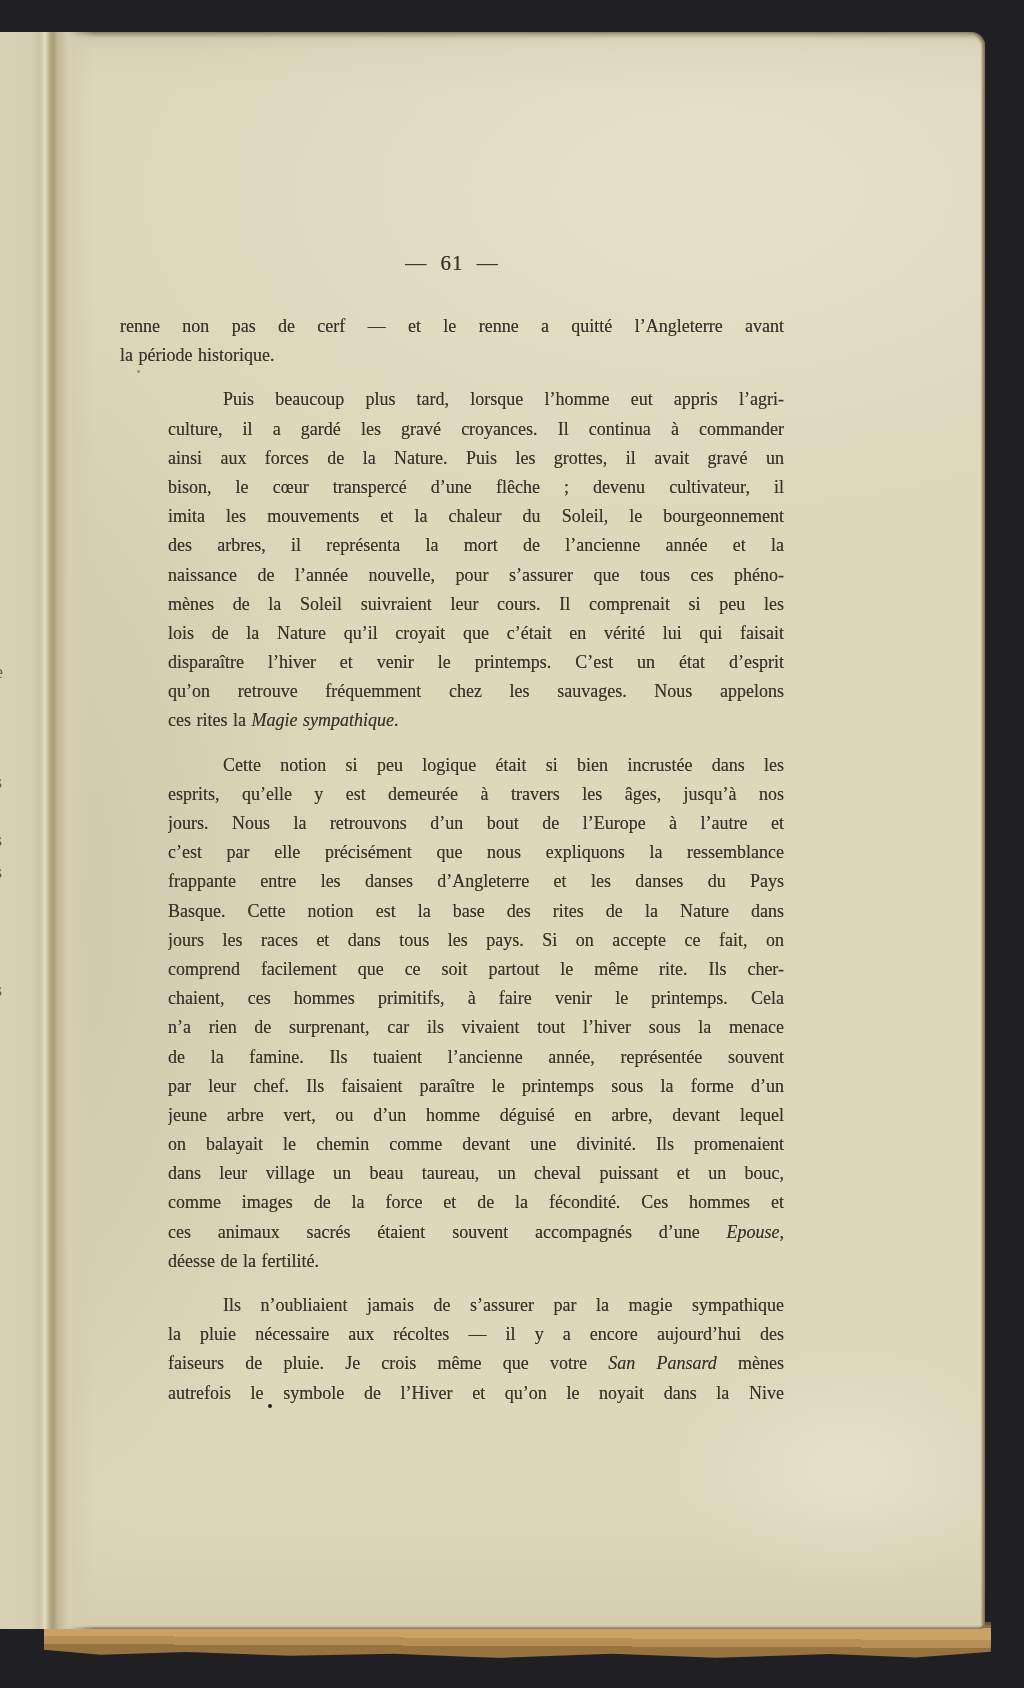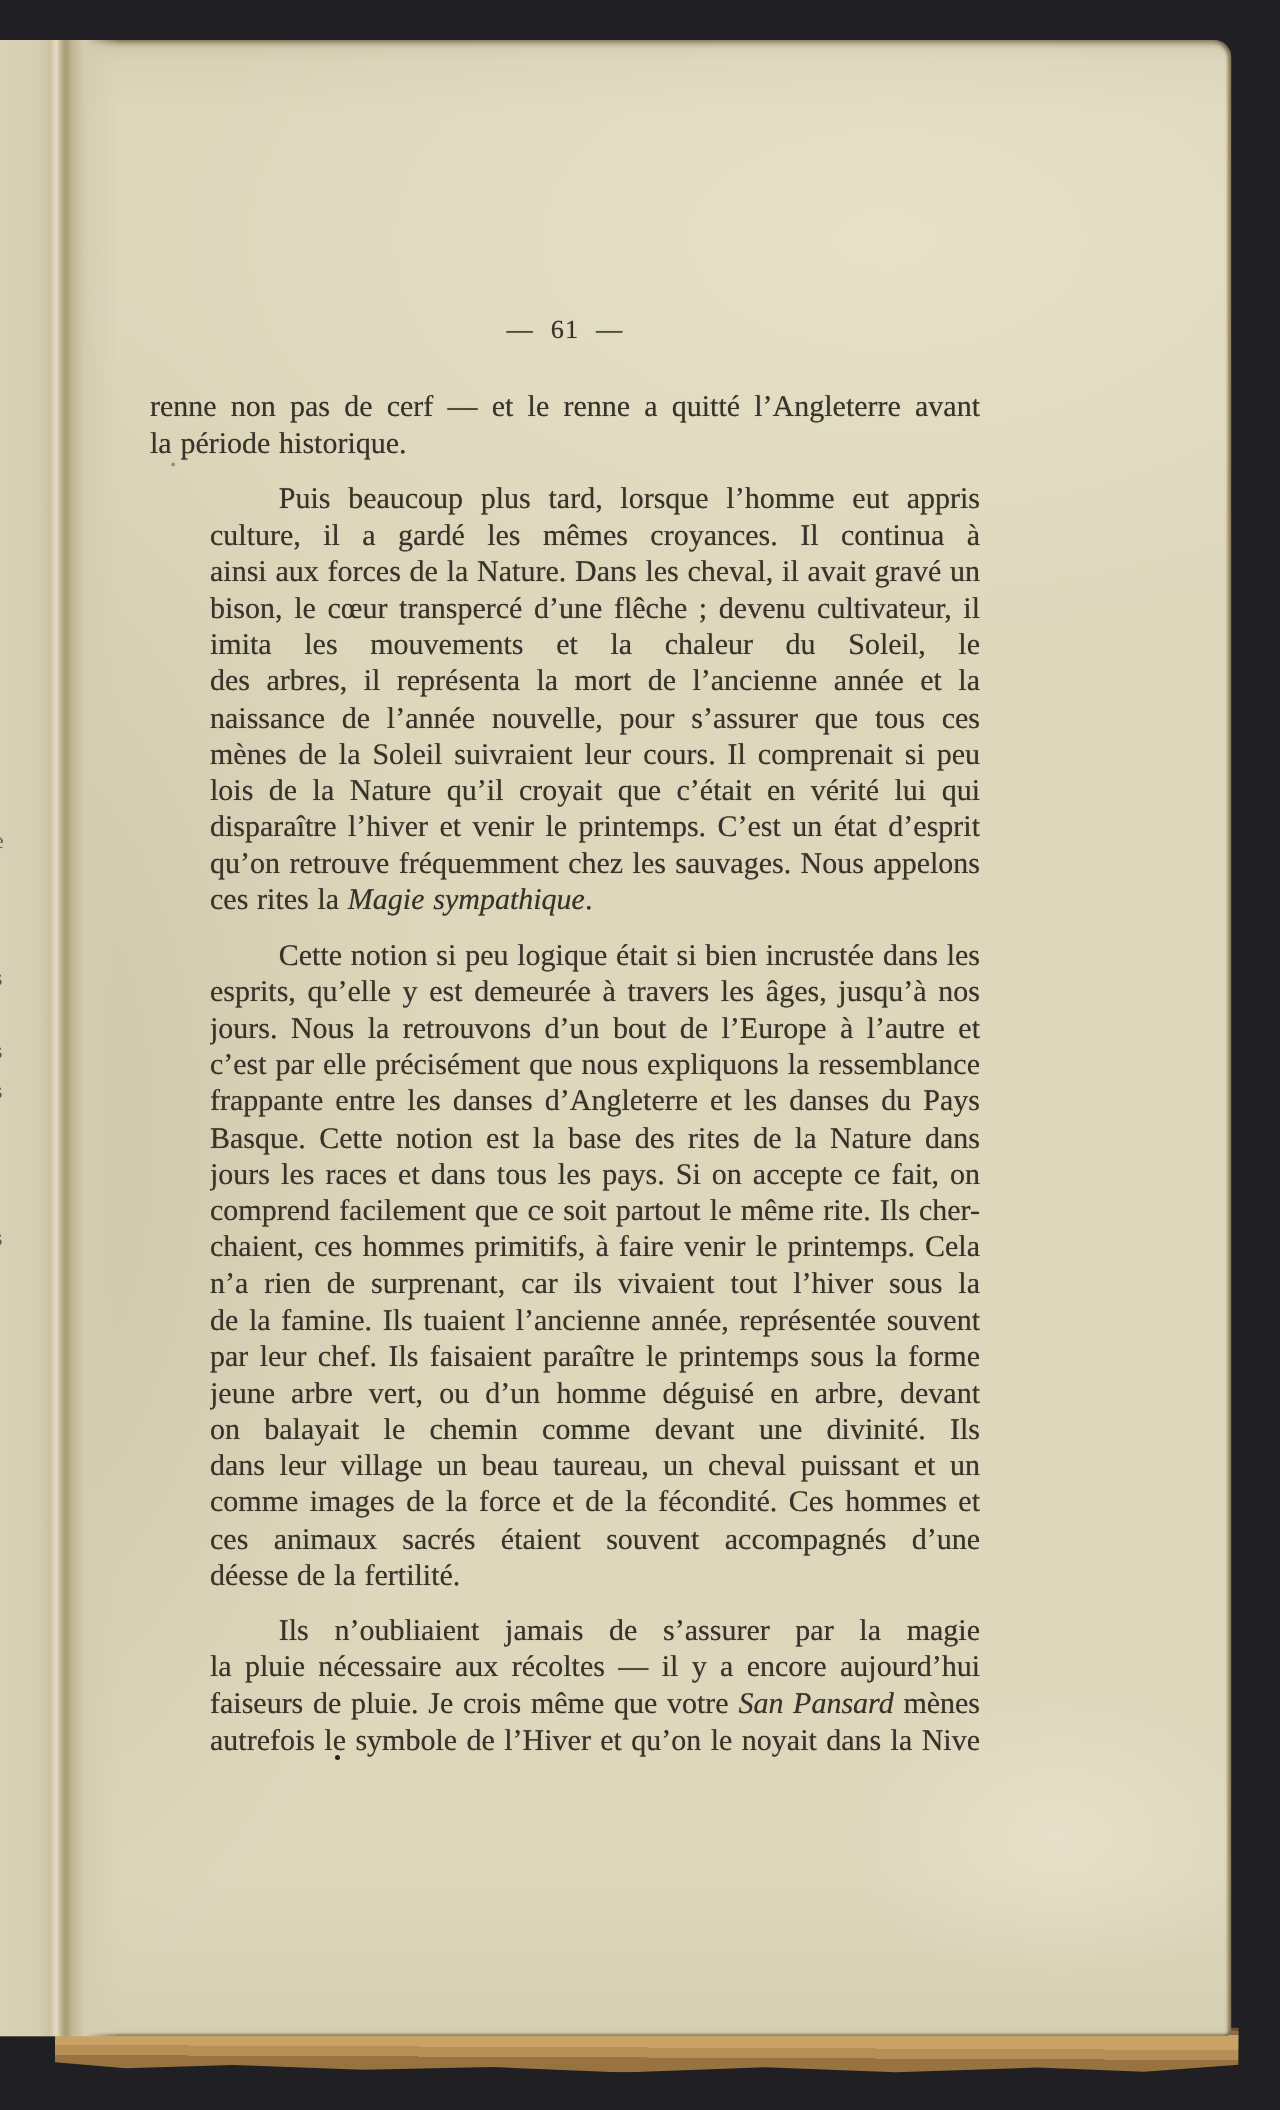--- a/index.html
+++ b/index.html
@@ -55,7 +55,7 @@
   .paragraph{margin:0;}
   .paragraph + .paragraph{margin-top:15px;margin-left:48px;}
   .line{
-    height:29.2px;line-height:29.2px;font-size:24px;overflow:hidden;
+    height:29.2px;line-height:29.2px;font-size:18px;overflow:hidden;
     text-align:justify;text-align-last:justify;word-spacing:1px;
     text-shadow:0 0 .6px rgba(56,51,42,.6);
   }

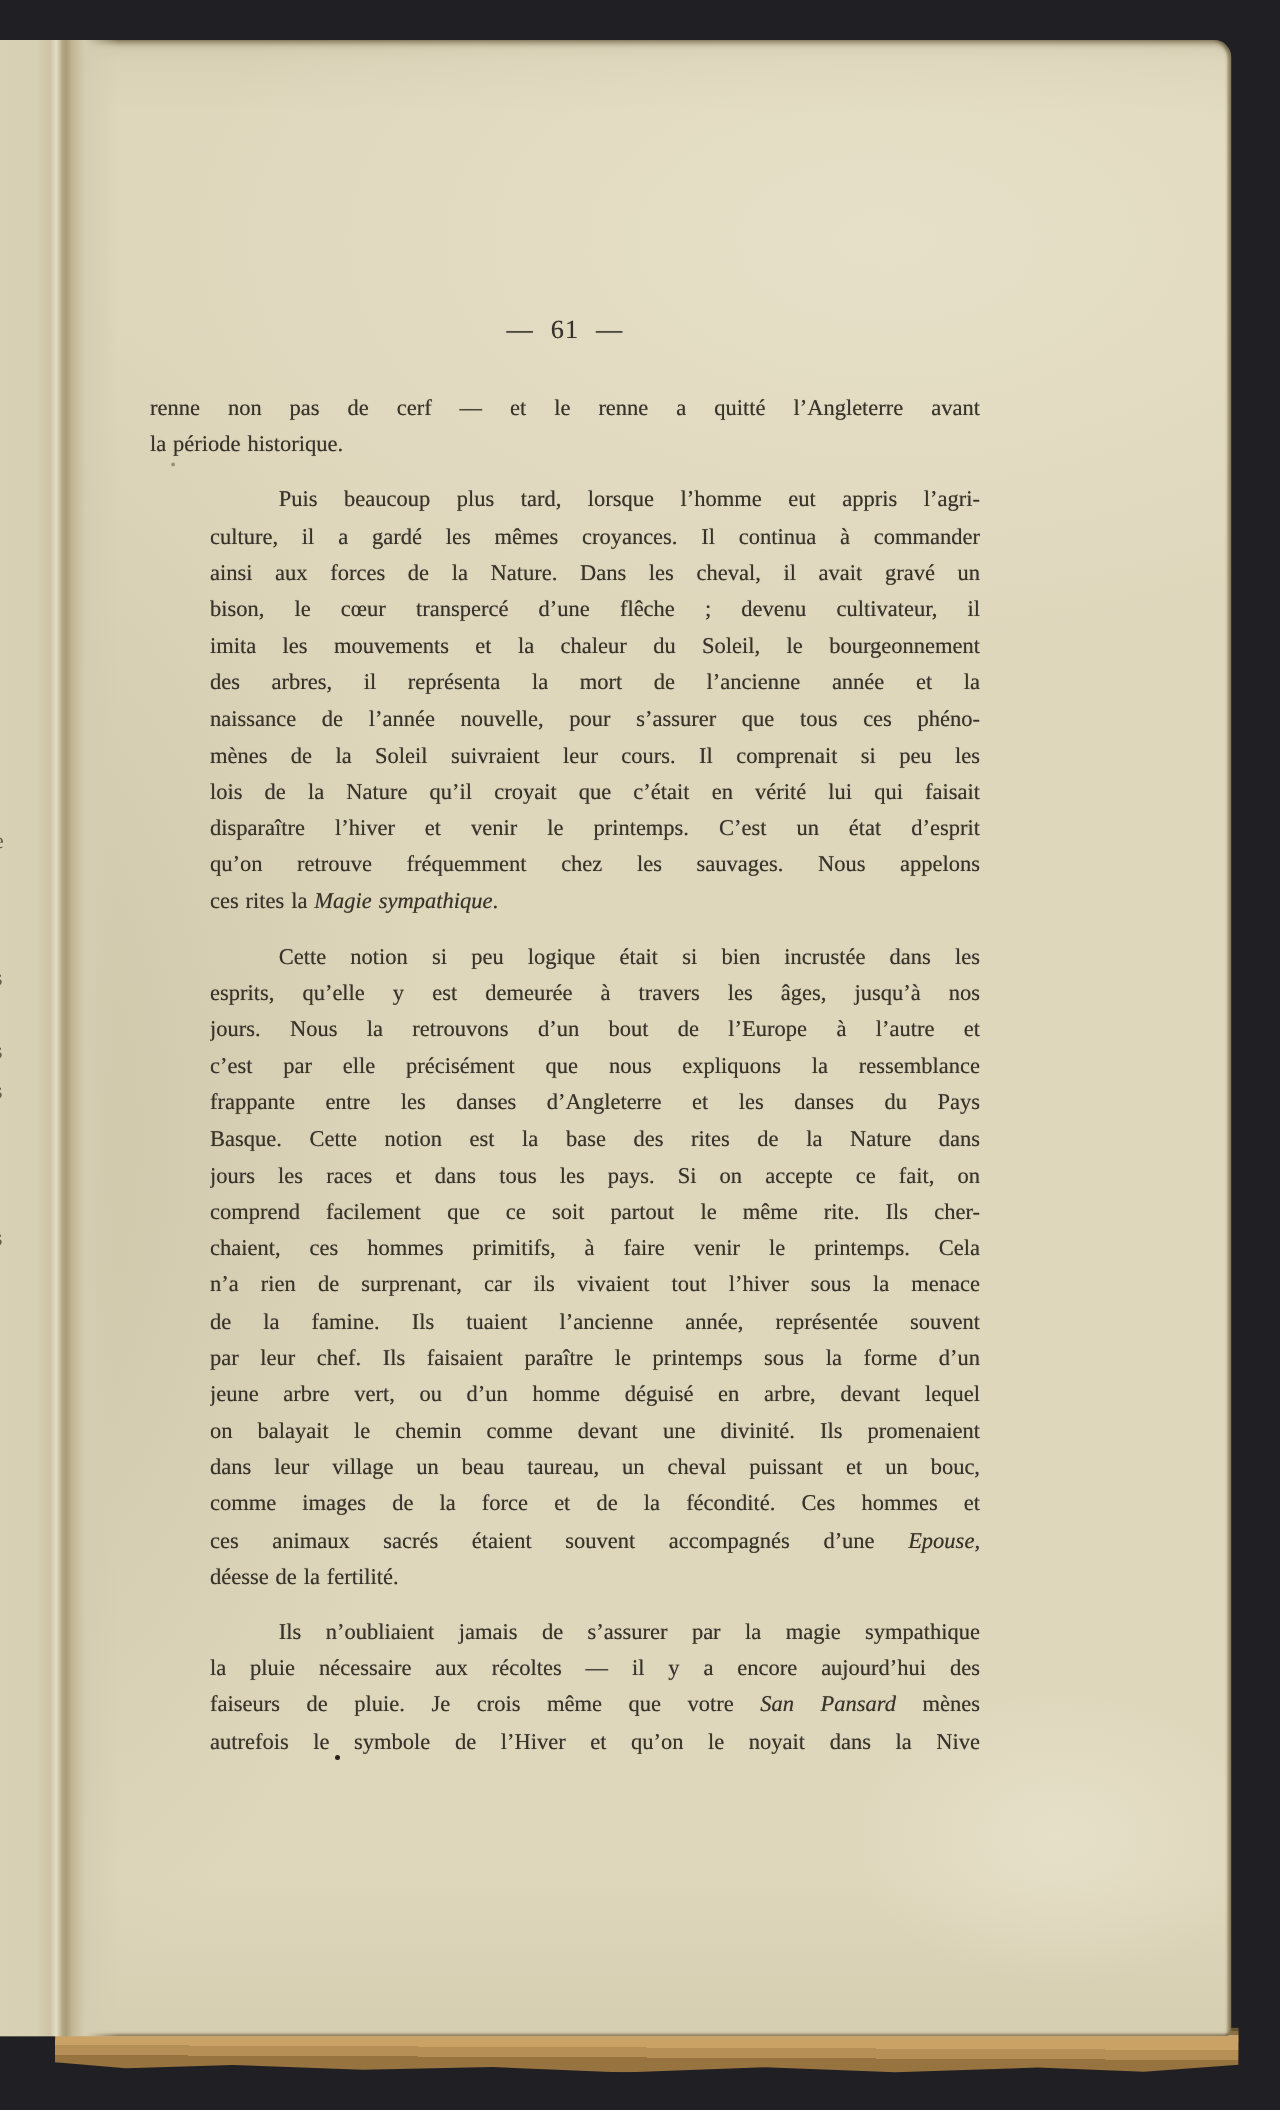--- a/index.html
+++ b/index.html
@@ -94,7 +94,7 @@
           </div>
           <div class="paragraph indent">
             <div class="line"><span class="">Puis beaucoup plus tard, lorsque l’homme eut appris l’agri-</span></div>
-            <div class="line"><span class="">culture, il a gardé les mêmes croyances. Il continua à commander</span></div>
+            <div class="line"><span class="">culture, il a gardé les gravé croyances. Il continua à commander</span></div>
             <div class="line"><span class="">ainsi aux forces de la Nature. Dans les cheval, il avait gravé un</span></div>
             <div class="line"><span class="">bison, le cœur transpercé d’une flêche ; devenu cultivateur, il</span></div>
             <div class="line"><span class="">imita les mouvements et la chaleur du Soleil, le bourgeonnement</span></div>

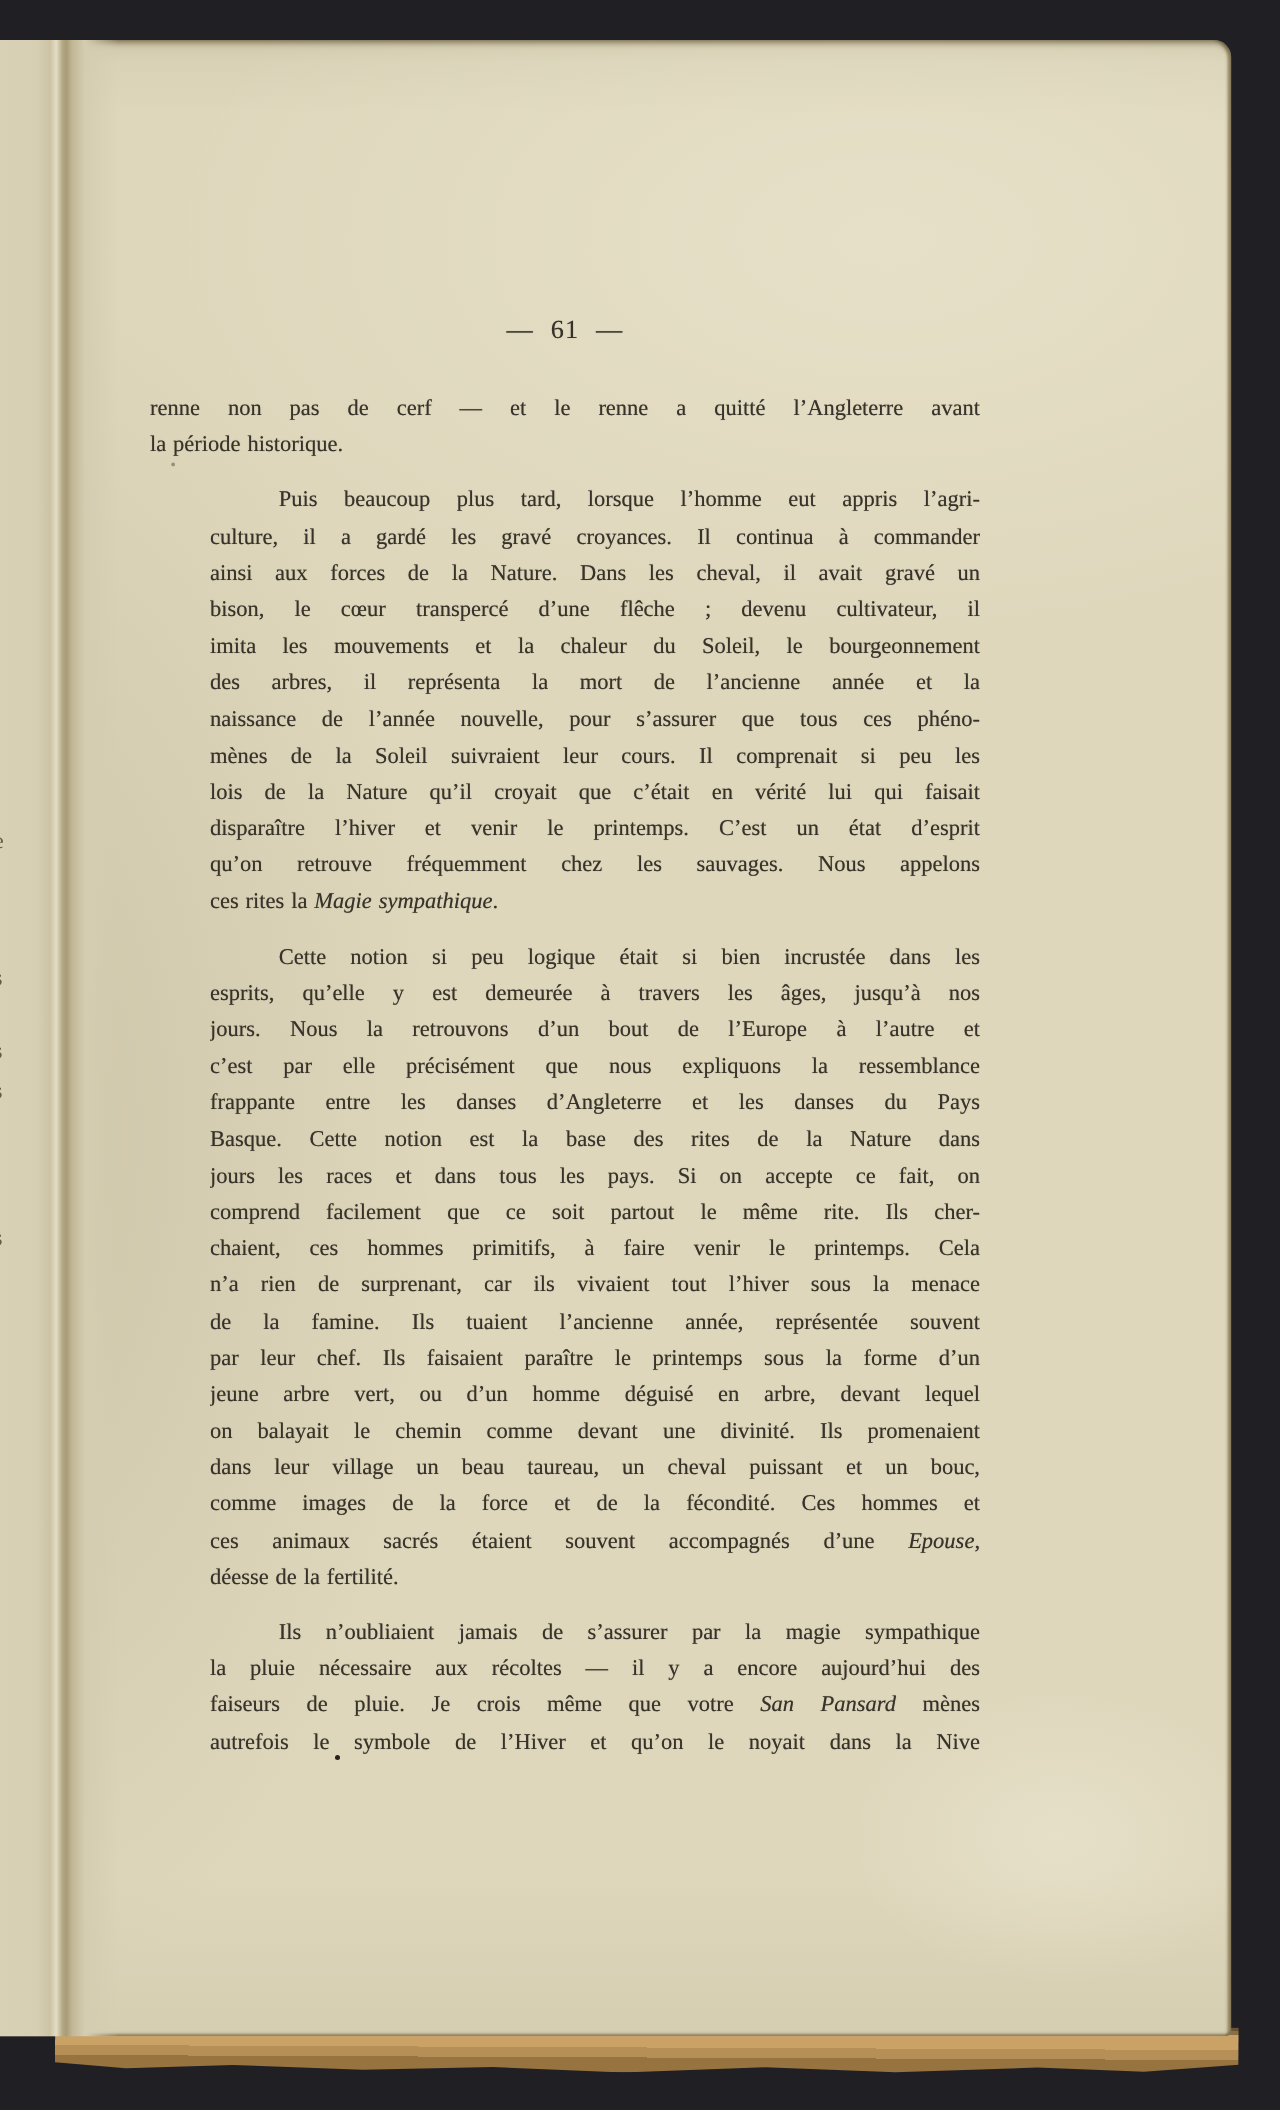--- a/index.html
+++ b/index.html
@@ -95,7 +95,7 @@
           <div class="paragraph indent">
             <div class="line"><span class="">Puis beaucoup plus tard, lorsque l’homme eut appris l’agri-</span></div>
             <div class="line"><span class="">culture, il a gardé les gravé croyances. Il continua à commander</span></div>
-            <div class="line"><span class="">ainsi aux forces de la Nature. Dans les cheval, il avait gravé un</span></div>
+            <div class="line"><span class="">ainsi aux forces de la Nature. Puis les grottes, il avait gravé un</span></div>
             <div class="line"><span class="">bison, le cœur transpercé d’une flêche ; devenu cultivateur, il</span></div>
             <div class="line"><span class="">imita les mouvements et la chaleur du Soleil, le bourgeonnement</span></div>
             <div class="line"><span class="">des arbres, il représenta la mort de l’ancienne année et la</span></div>

